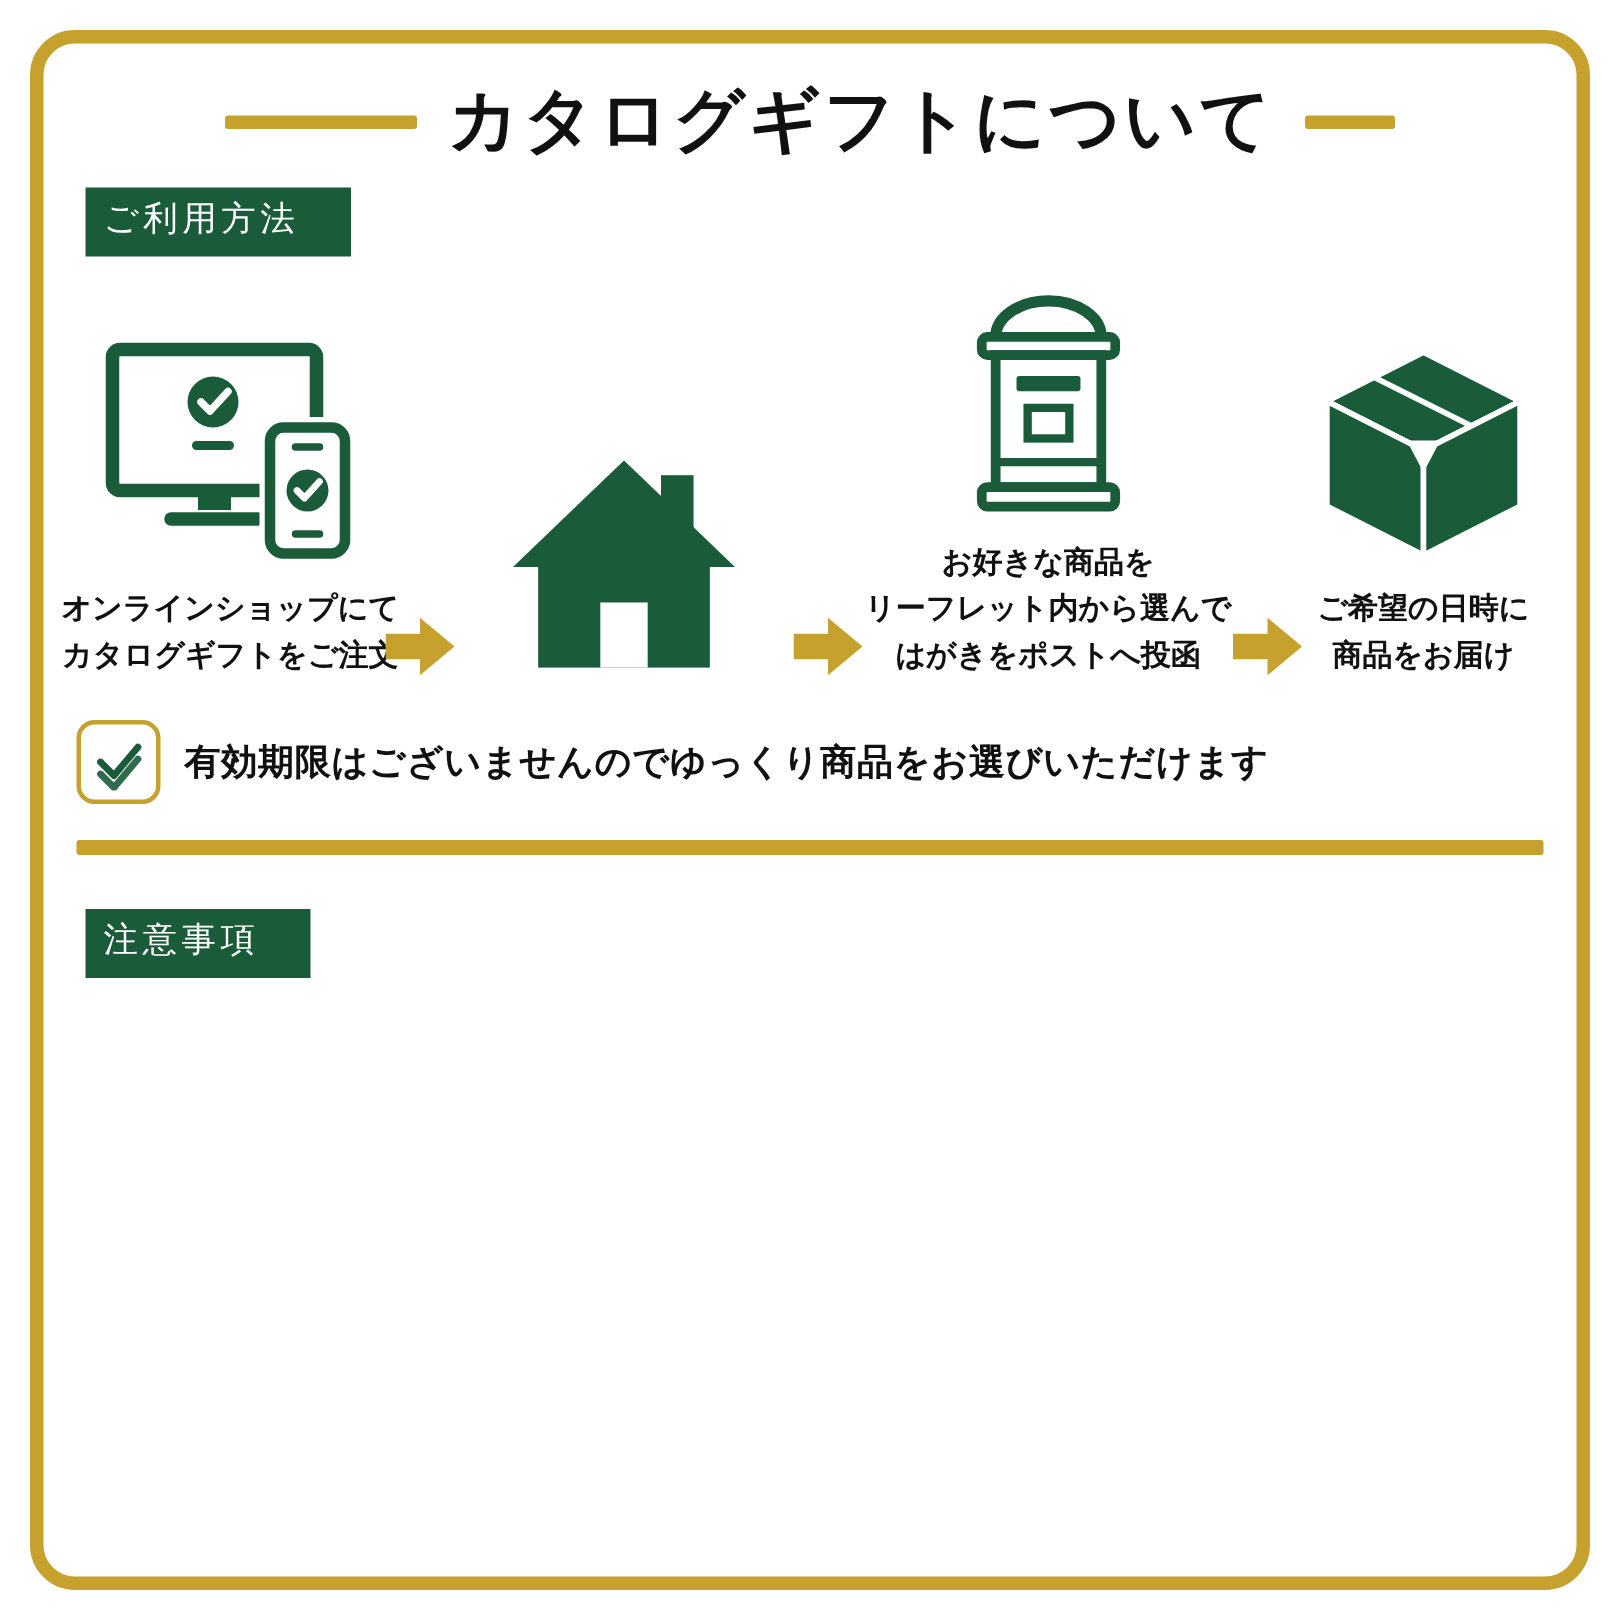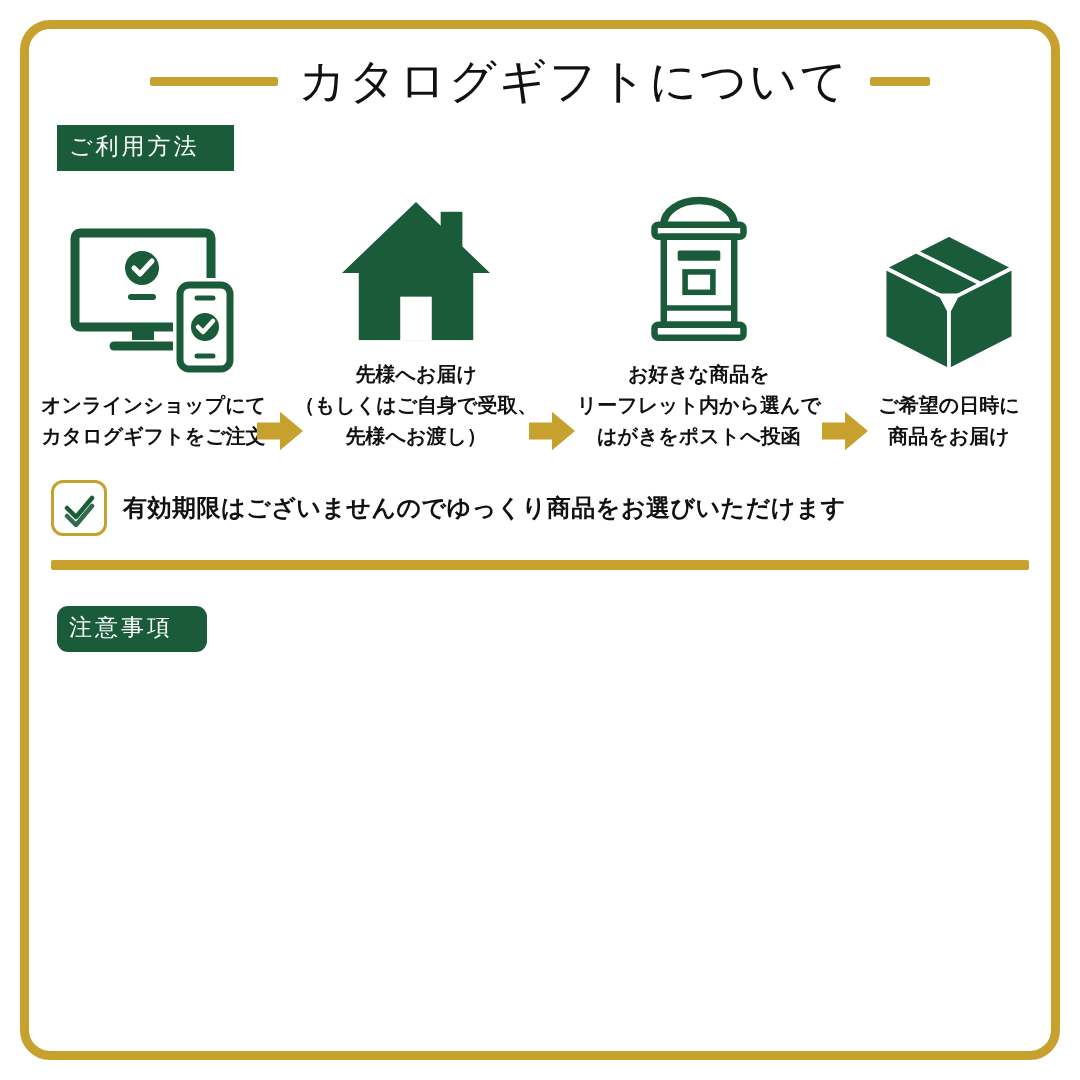--- a/index.html
+++ b/index.html
@@ -18,7 +18,7 @@
   .rule{height:9px;background:var(--gold);border-radius:2px;flex-shrink:0;}
   .rule-left{width:128px;}
   .rule-right{width:60px;}
-  .page-title{font-size:47px;font-weight:400;letter-spacing:2px;line-height:1.2;white-space:pre;}
+  .page-title{font-size:47px;font-weight:700;letter-spacing:2px;line-height:1.2;white-space:pre;}
 
   .badge{display:inline-block;background:var(--green);color:#fff;font-size:23px;font-weight:400;
     letter-spacing:3px;padding:8px 34px 10px 12px;line-height:1.2;}

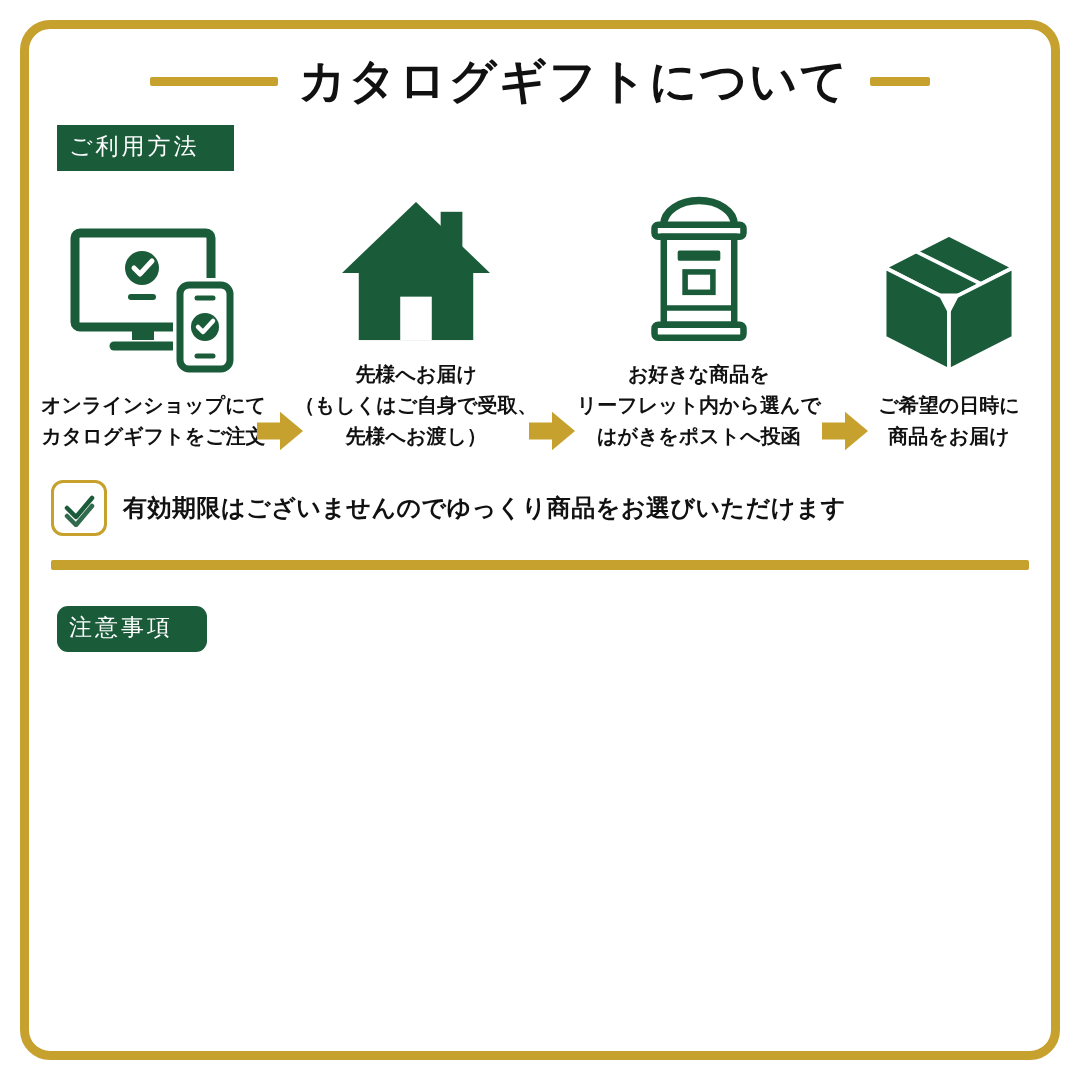--- a/index.html
+++ b/index.html
@@ -99,9 +99,6 @@
           <rect x="59" y="96" width="32" height="44" fill="#fff"></rect>
         </svg>
       </div>
-      <div class="step-caption">先様へお届け
-（もしくはご自身で受取、
-先様へお渡し）</div>
     </div>
 
     <div class="arrow-cell">

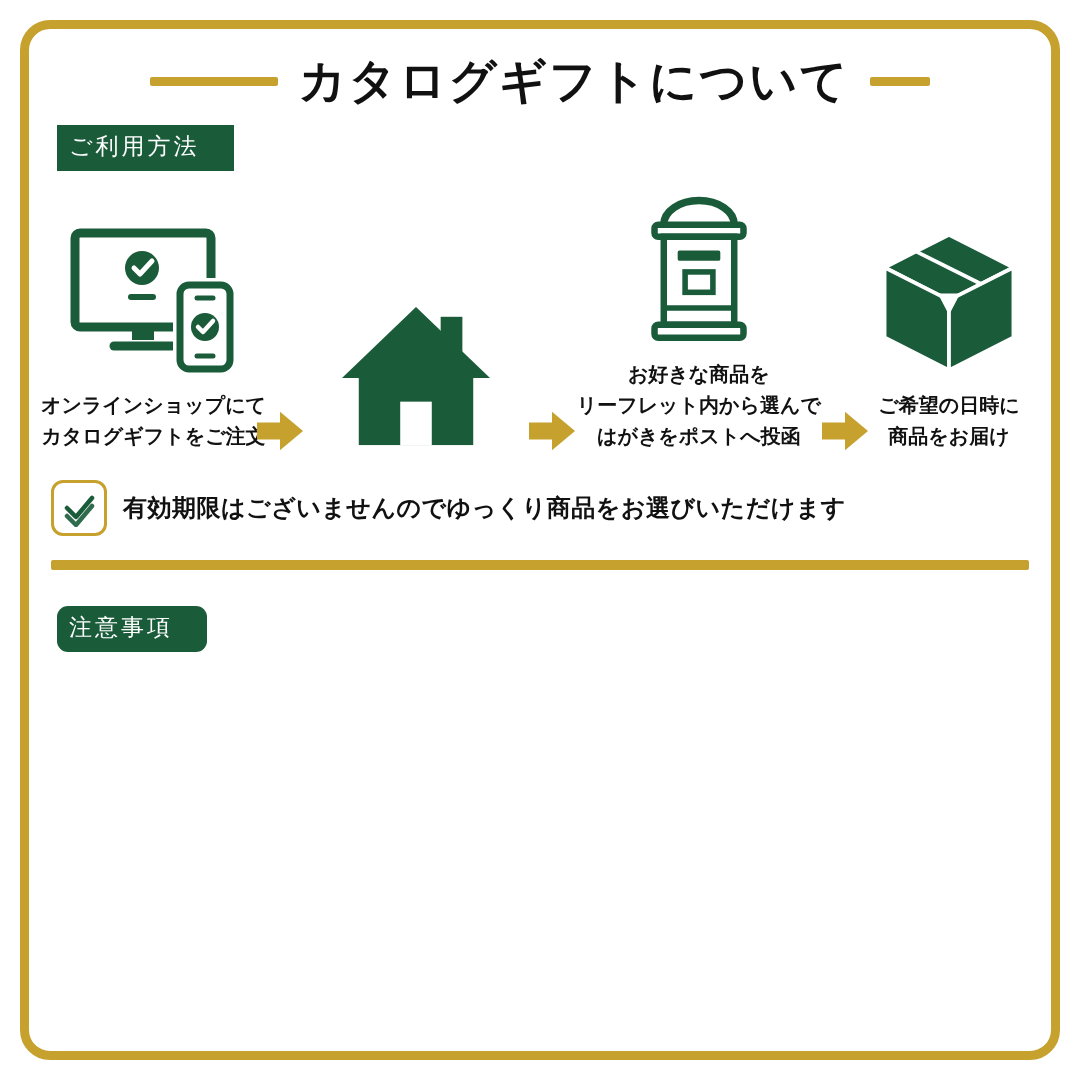--- a/index.html
+++ b/index.html
@@ -23,7 +23,7 @@
   .badge{display:inline-block;background:var(--green);color:#fff;font-size:23px;font-weight:400;
     letter-spacing:3px;padding:8px 34px 10px 12px;line-height:1.2;}
   .badge-usage{margin-top:16px;margin-left:6px;}
-  .badge-cautions{margin-top:36px;margin-left:6px;border-radius:11px;}
+  .badge-cautions{margin-top:36px;margin-left:6px;}
 
   .steps{display:flex;justify-content:space-between;align-items:flex-end;margin-top:24px;}
   .step{display:flex;flex-direction:column;align-items:center;}

